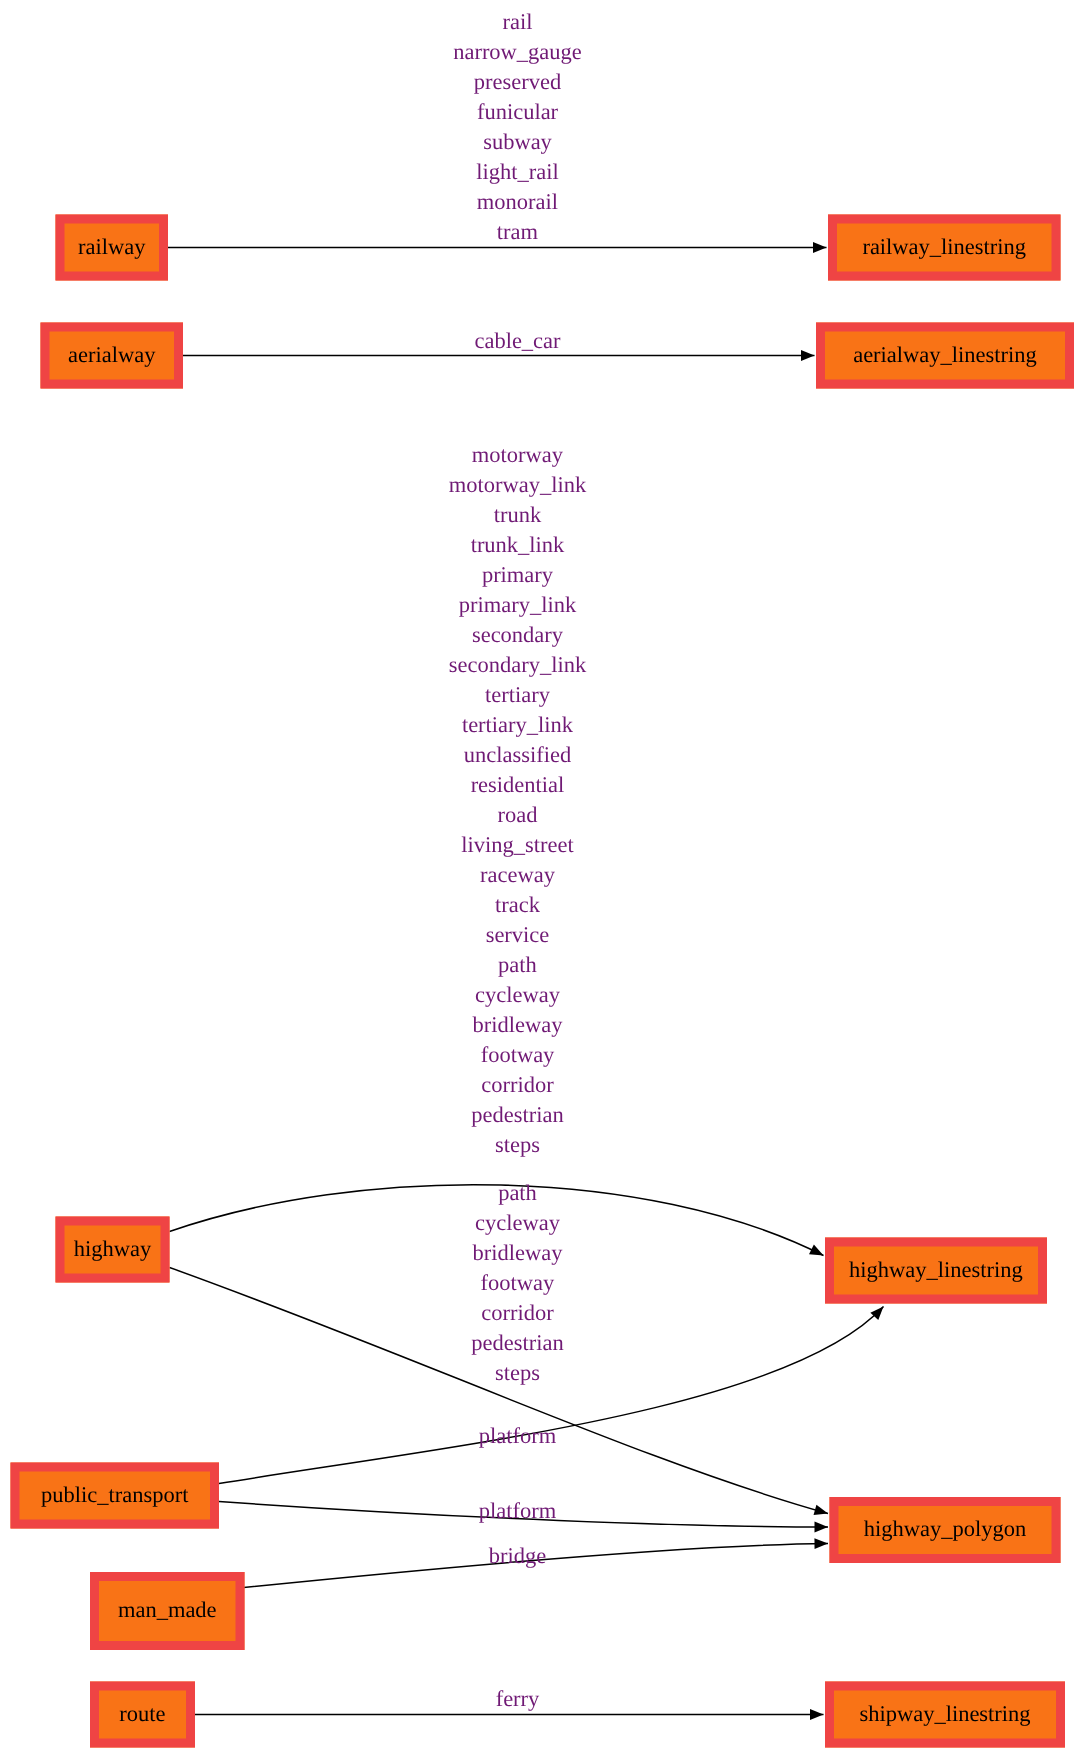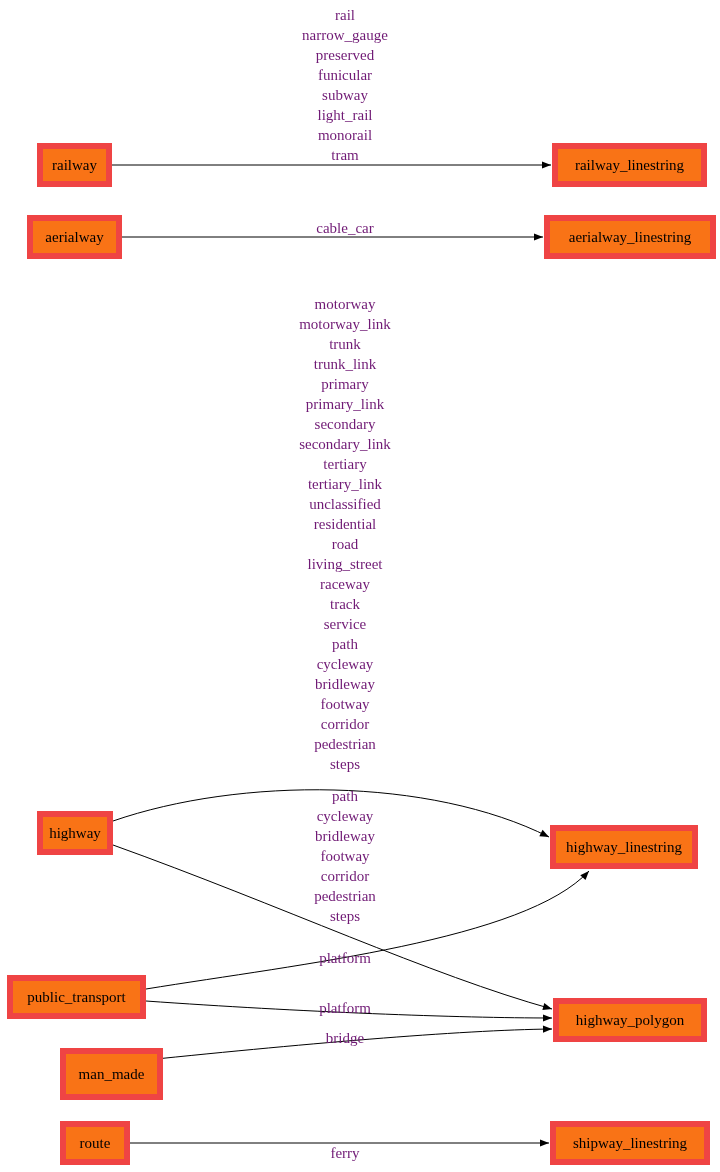--- a/index.html
+++ b/index.html
@@ -138,7 +138,7 @@
 
   <div class="edge-label" style="left:345px; top:1028px;">bridge</div>
 
-  <div class="edge-label" style="left:345px; top:1123px;margin-top:20px;">ferry</div>
+  <div class="edge-label" style="left:345px; top:1123px;">ferry</div>
 
 </div>
 

